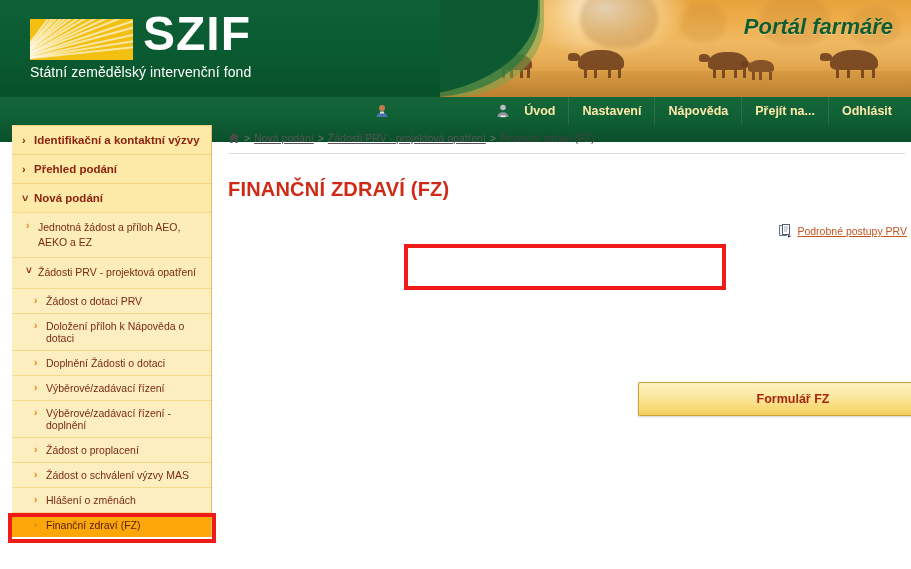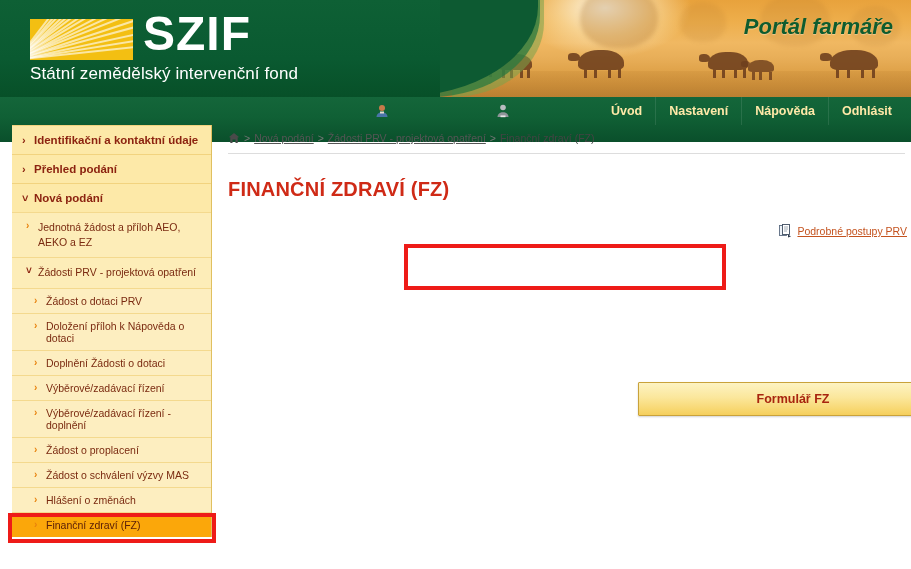--- a/index.html
+++ b/index.html
@@ -94,7 +94,7 @@
   }
   .logo-sub {
     position: absolute; left: 30px; top: 64px;
-    font-size: 17px; color: #ffffff; letter-spacing: .1px;
+    font-size: 14px; color: #ffffff; letter-spacing: .1px;
   }
   .portal-title {
     position: absolute; right: 18px; top: 14px;

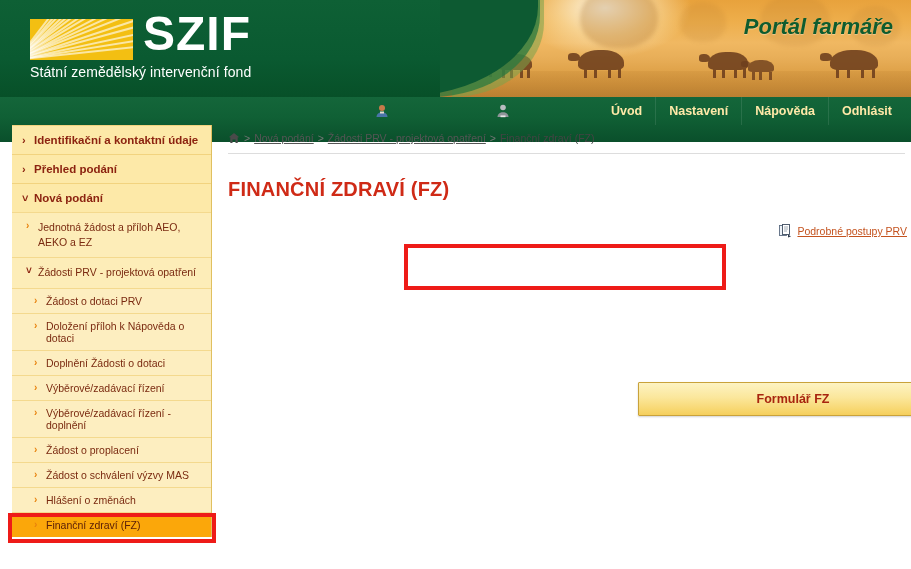--- a/index.html
+++ b/index.html
@@ -326,6 +326,7 @@
       <div class="nav-item">Úvod</div>
       <div class="nav-item">Nastavení</div>
       <div class="nav-item">Nápověda</div>
+      <div class="nav-item">Přejít na...</div>
       <div class="nav-item">Odhlásit</div>
     </div>
   </div>

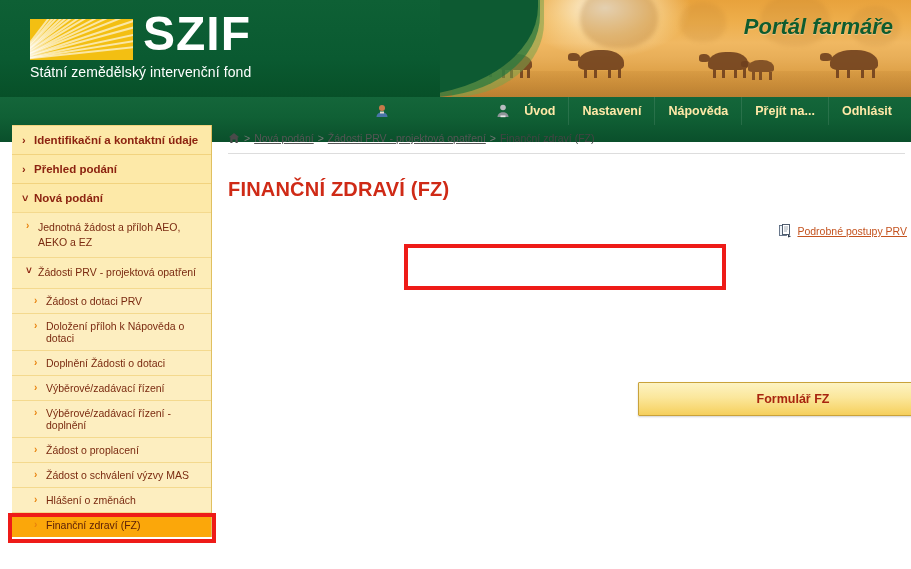--- a/index.html
+++ b/index.html
@@ -333,7 +333,7 @@
 
   <div class="sidebar">
     <div id="sidebarItems">
-        <div class="side-l1"><span class="chev">›</span><span>Identifikační a kontaktní údaje</span></div>
+        <div class="side-l1"><span class="chev">›</span><span>Identifikační a kontaktní výzvy</span></div>
         <div class="side-l1"><span class="chev">›</span><span>Přehled podání</span></div>
         <div class="side-l1 exp"><span class="chev">˅</span><span>Nová podání</span></div>
         <div class="side-l2"><span class="chev">›</span><span>Jednotná žádost a příloh AEO, AEKO a EZ</span></div>

